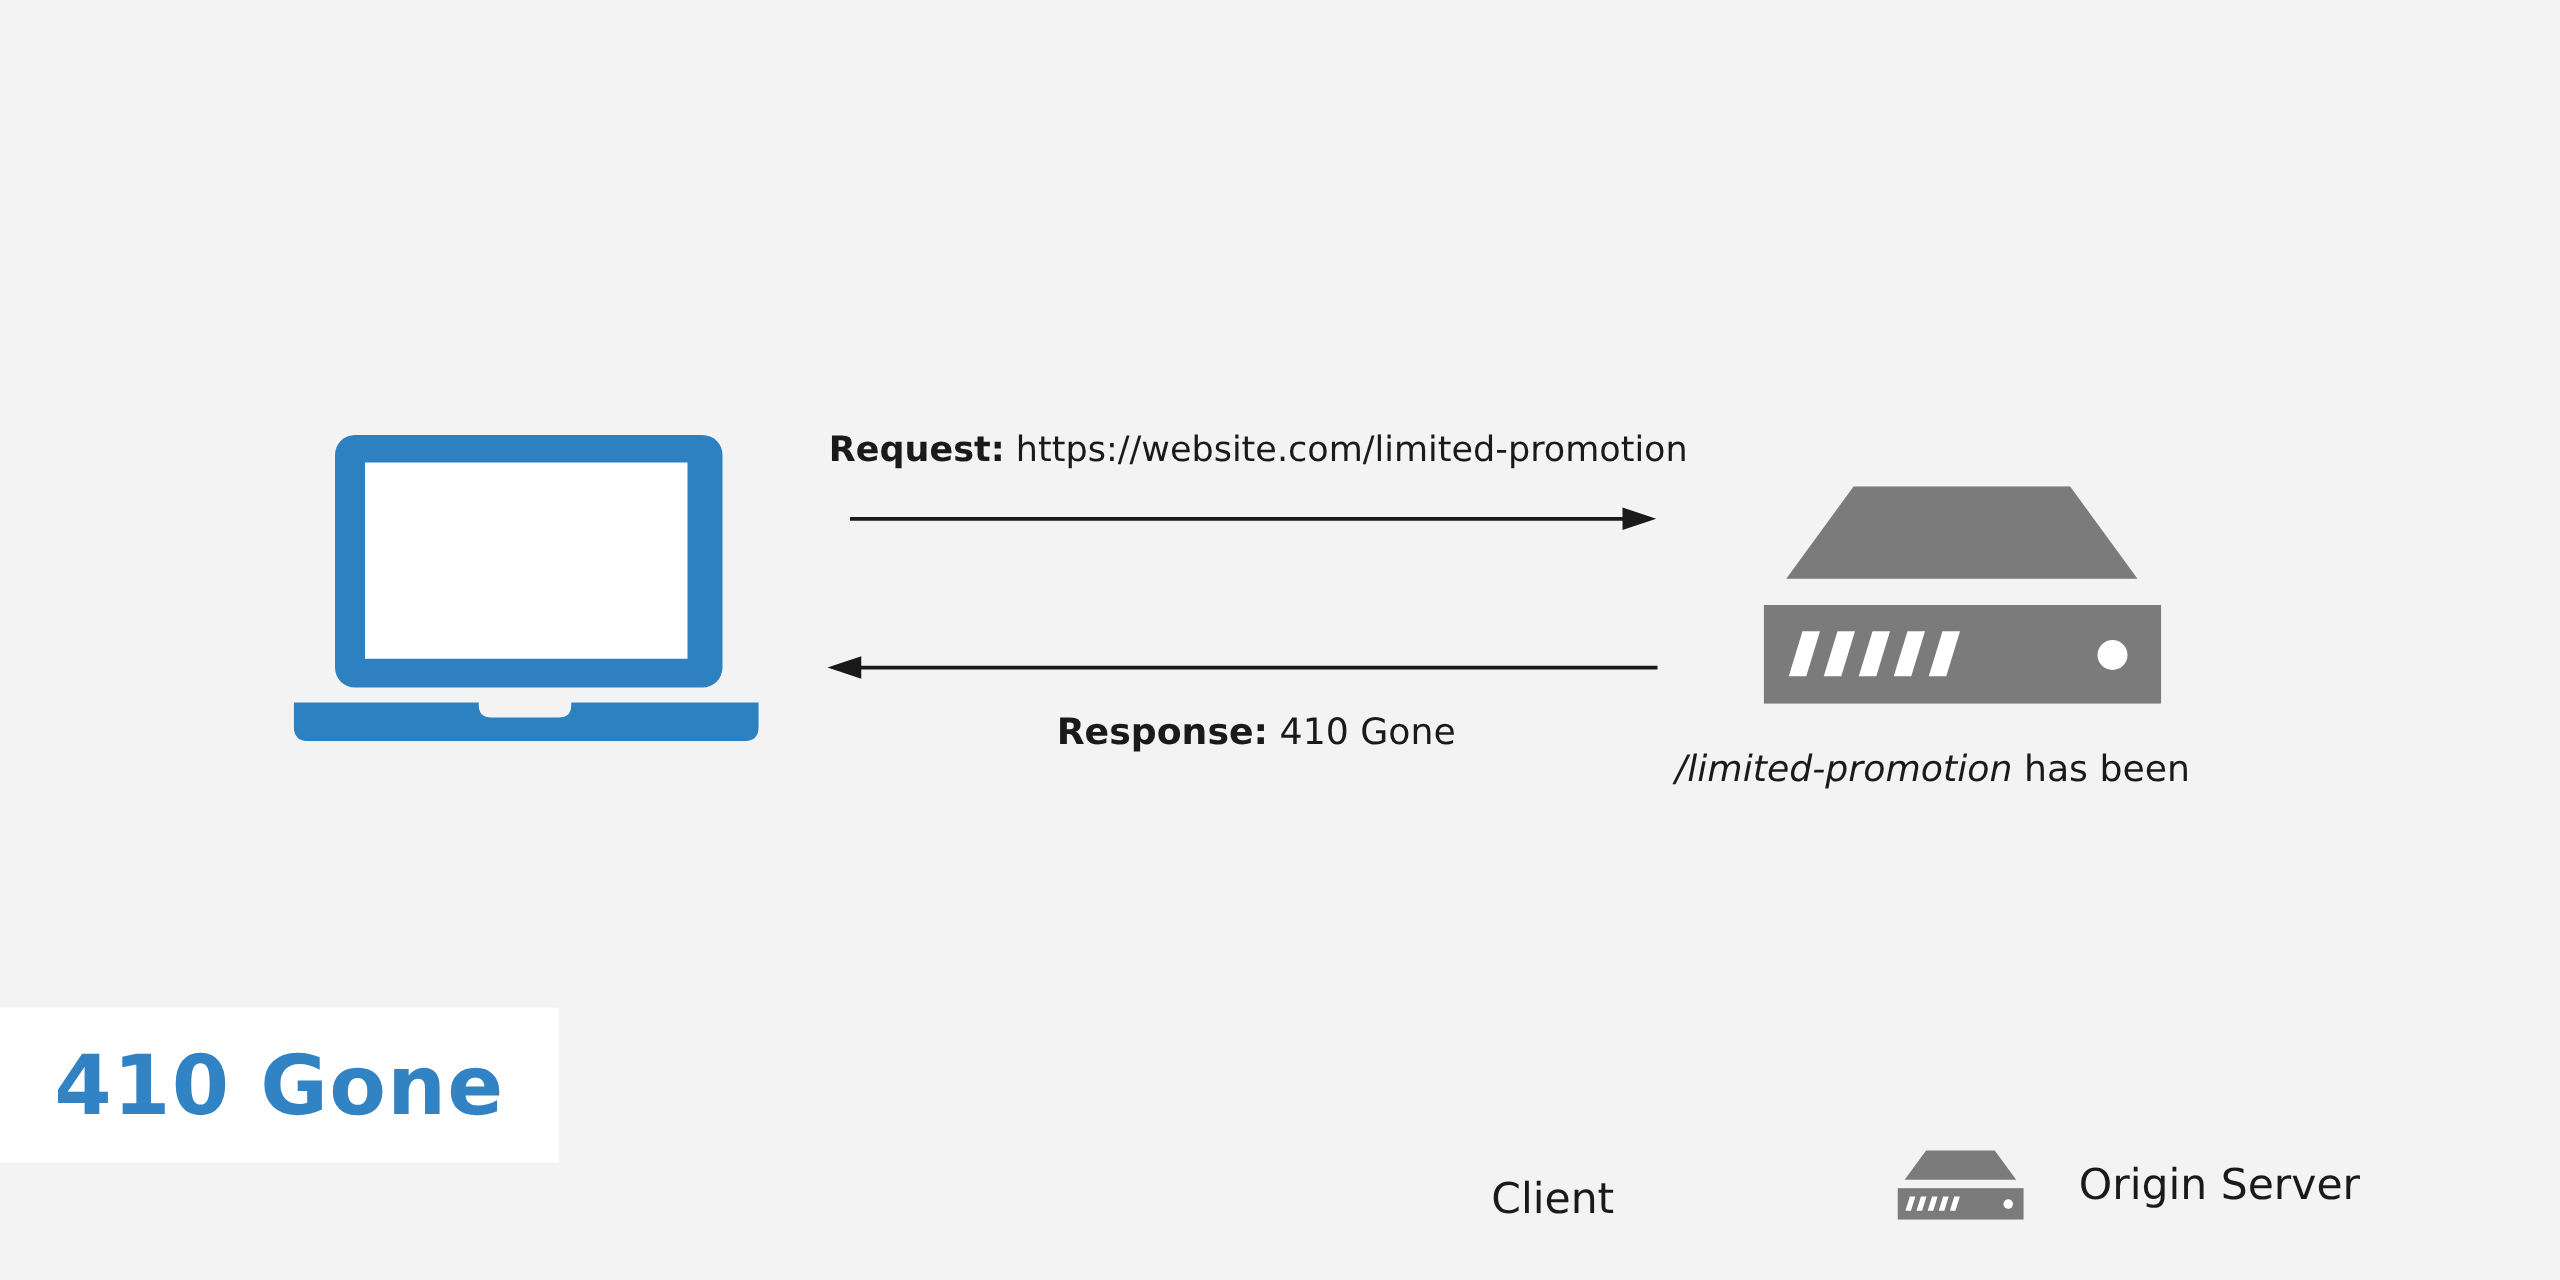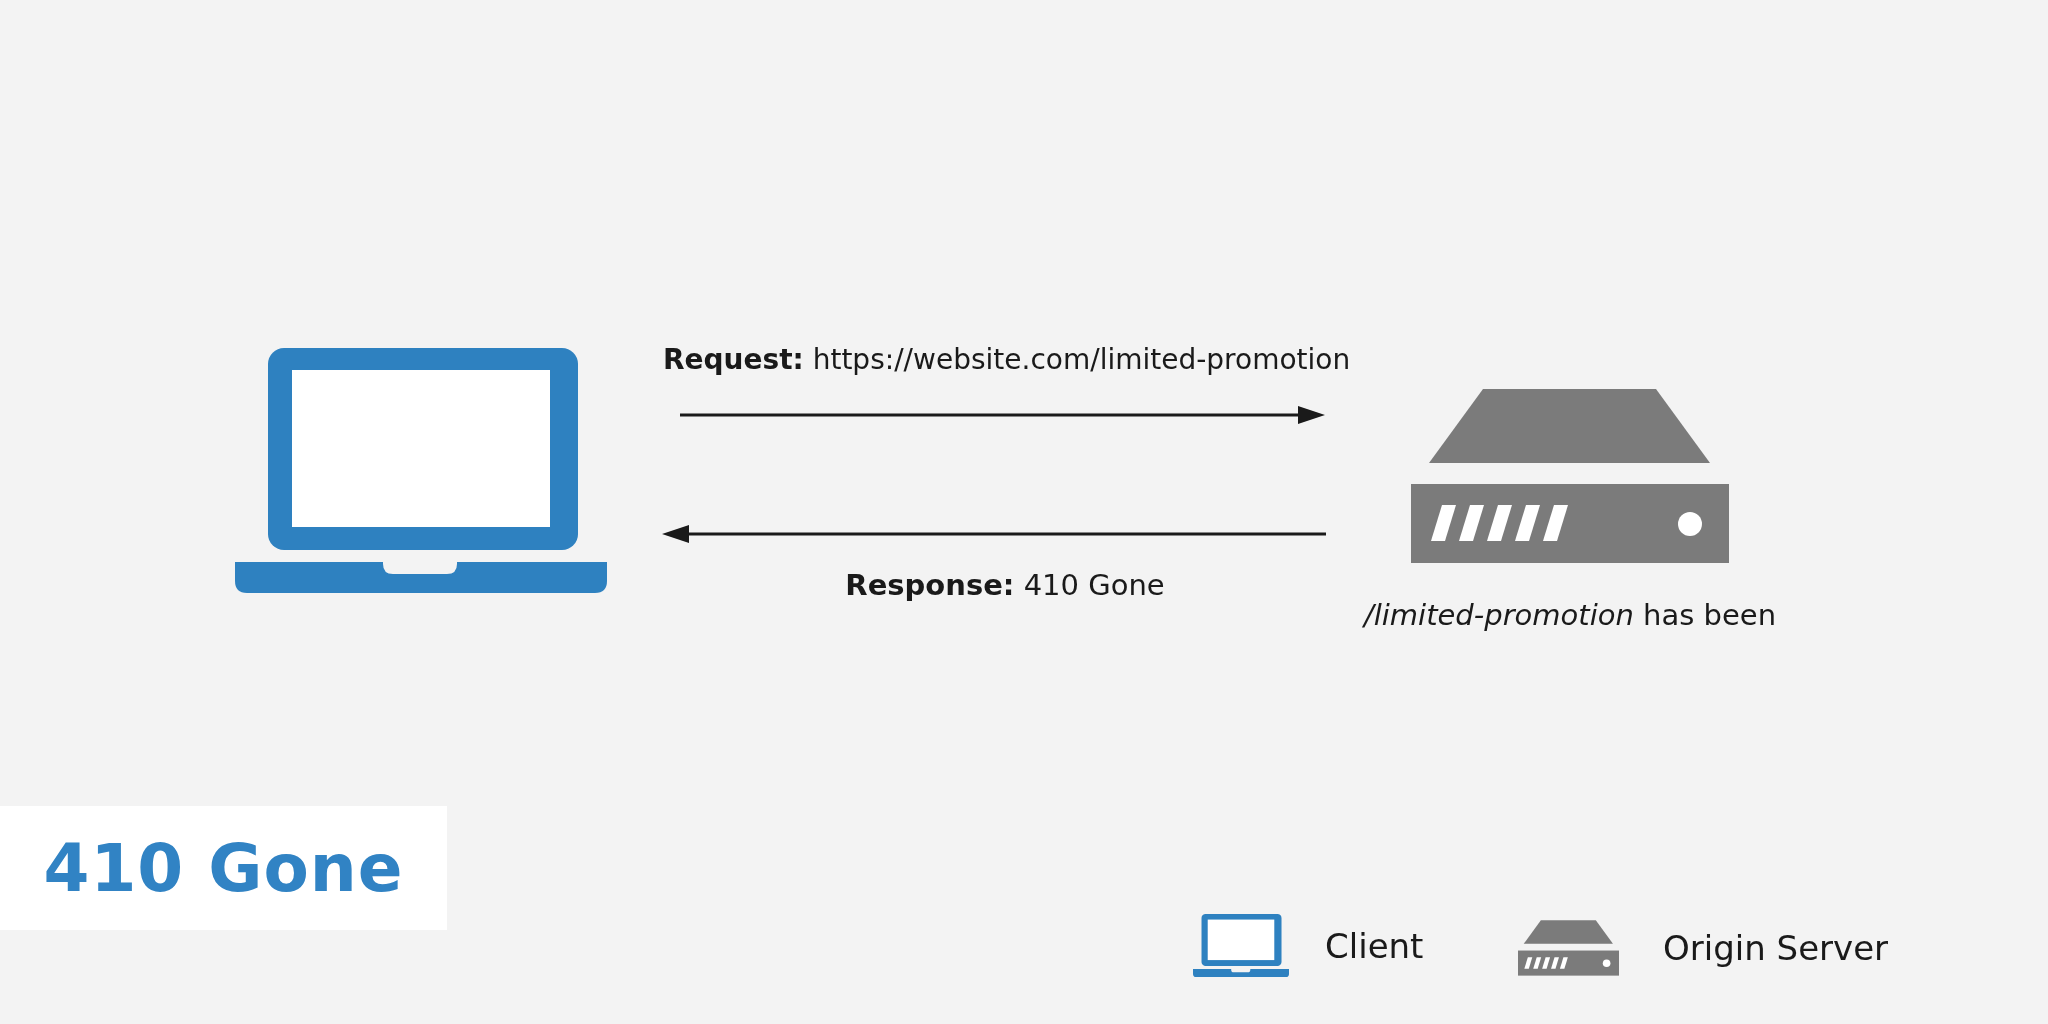--- a/index.html
+++ b/index.html
@@ -46,7 +46,7 @@
 
   .server-caption{
     left:1340px;top:594px;width:460px;
-    text-align:center;font-size:29px;line-height:42px;
+    text-align:left;font-size:29px;line-height:42px;
   }
 
   

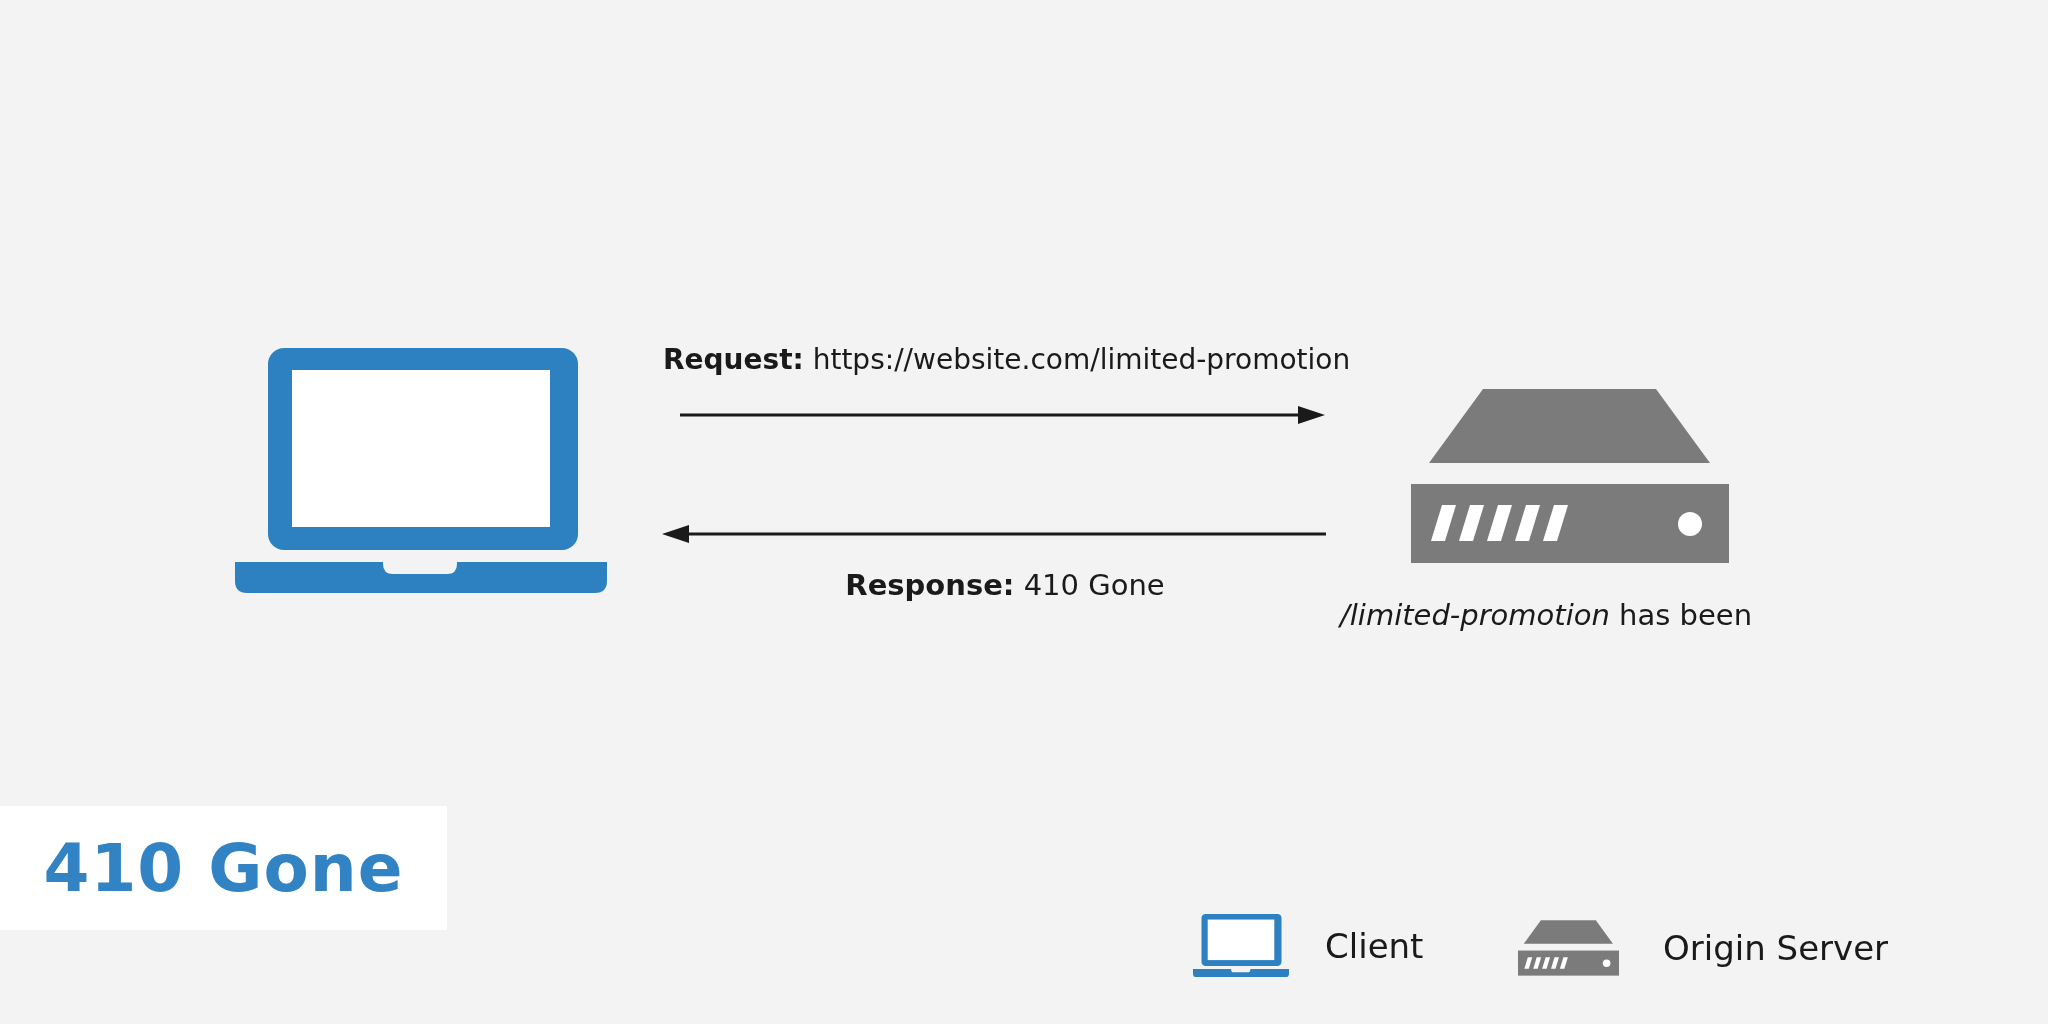--- a/index.html
+++ b/index.html
@@ -62,7 +62,7 @@
 
   
   .legend-item{display:flex;align-items:center;}
-  .legend-client{left:1193px;top:913px;height:65px;gap:36px;}
+  .legend-client{left:1193px;top:891px;height:65px;gap:48px;flex-direction:column;}
   .legend-origin{left:1518px;top:920px;height:56px;gap:44px;}
   .legend-label{font-size:34px;white-space:nowrap;color:var(--text);}
   .legend-client-svg{width:96px;height:65px;}

